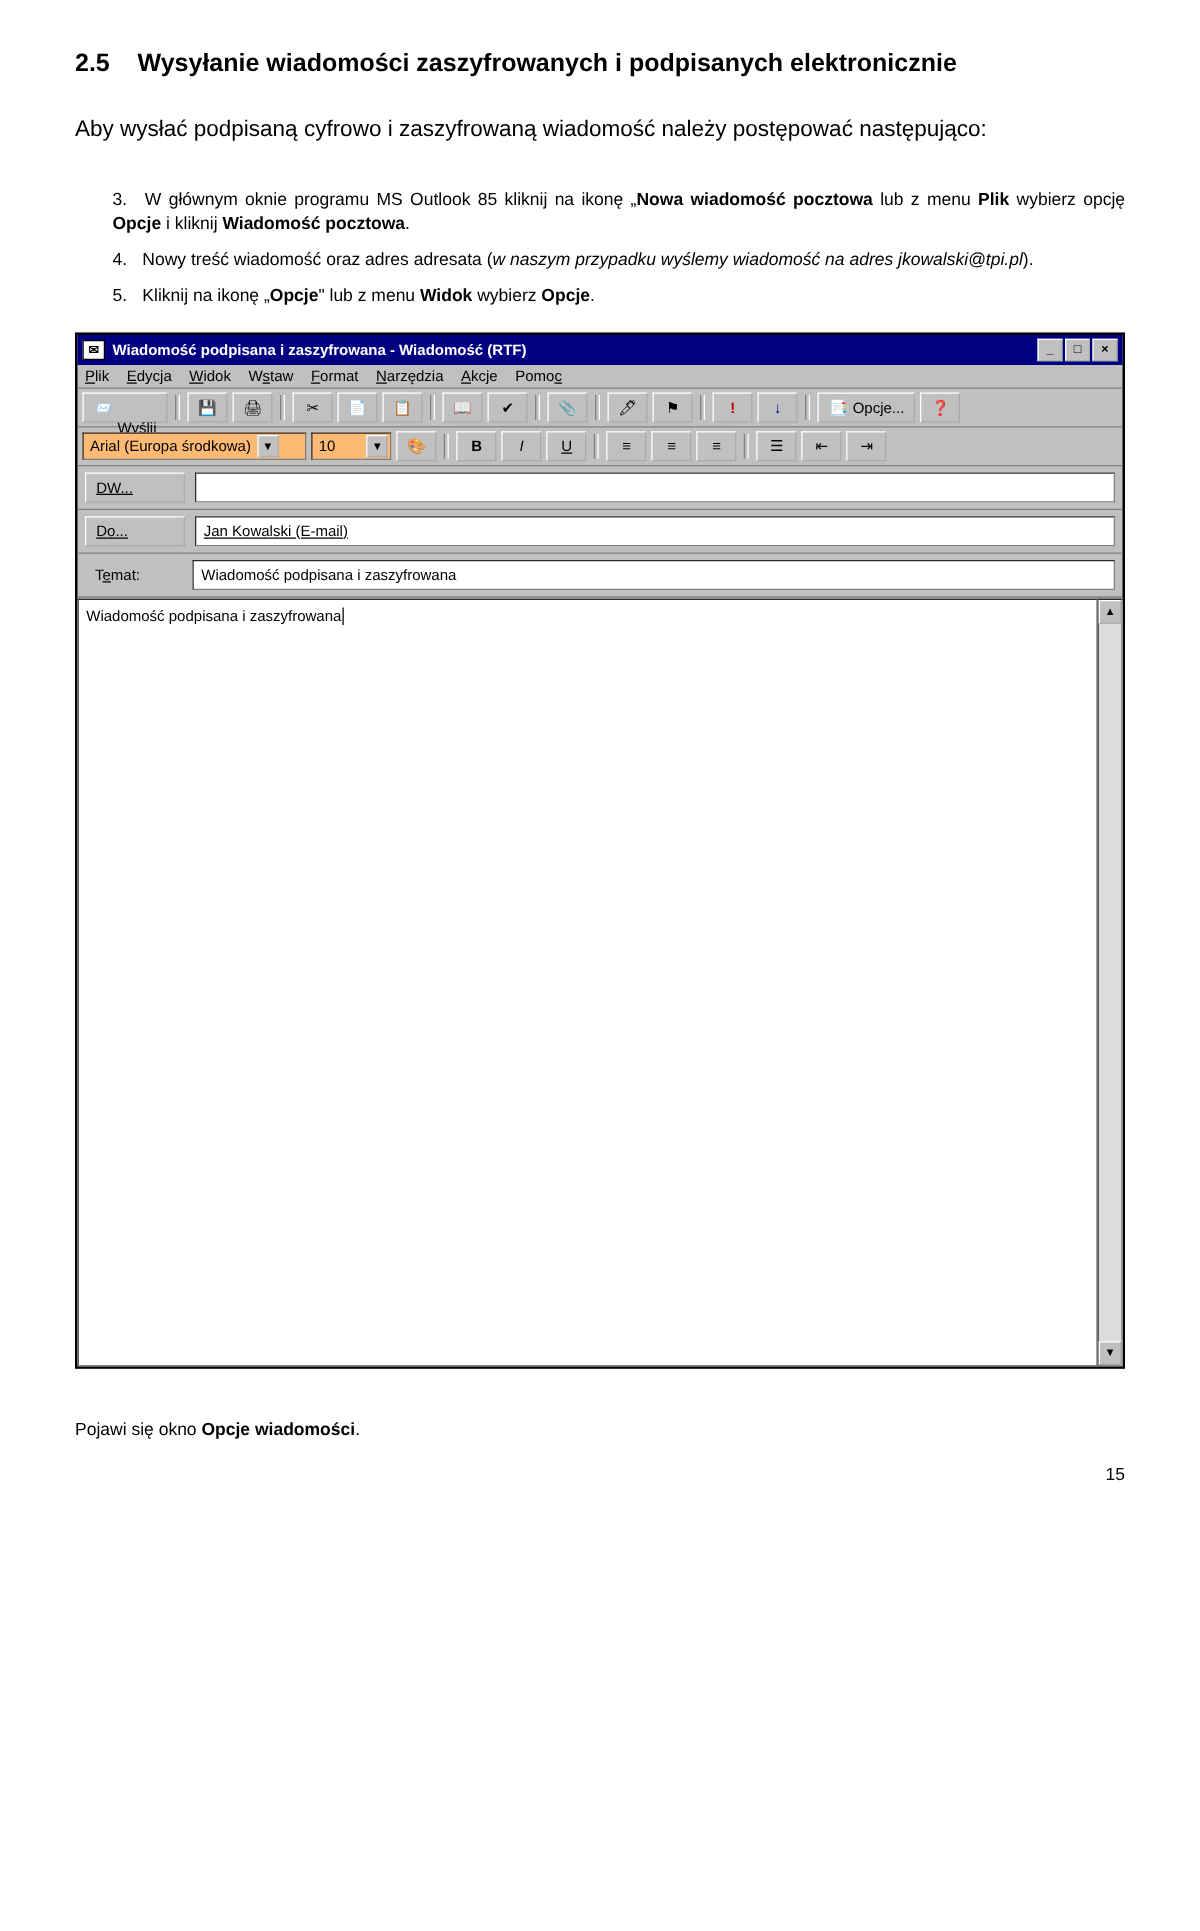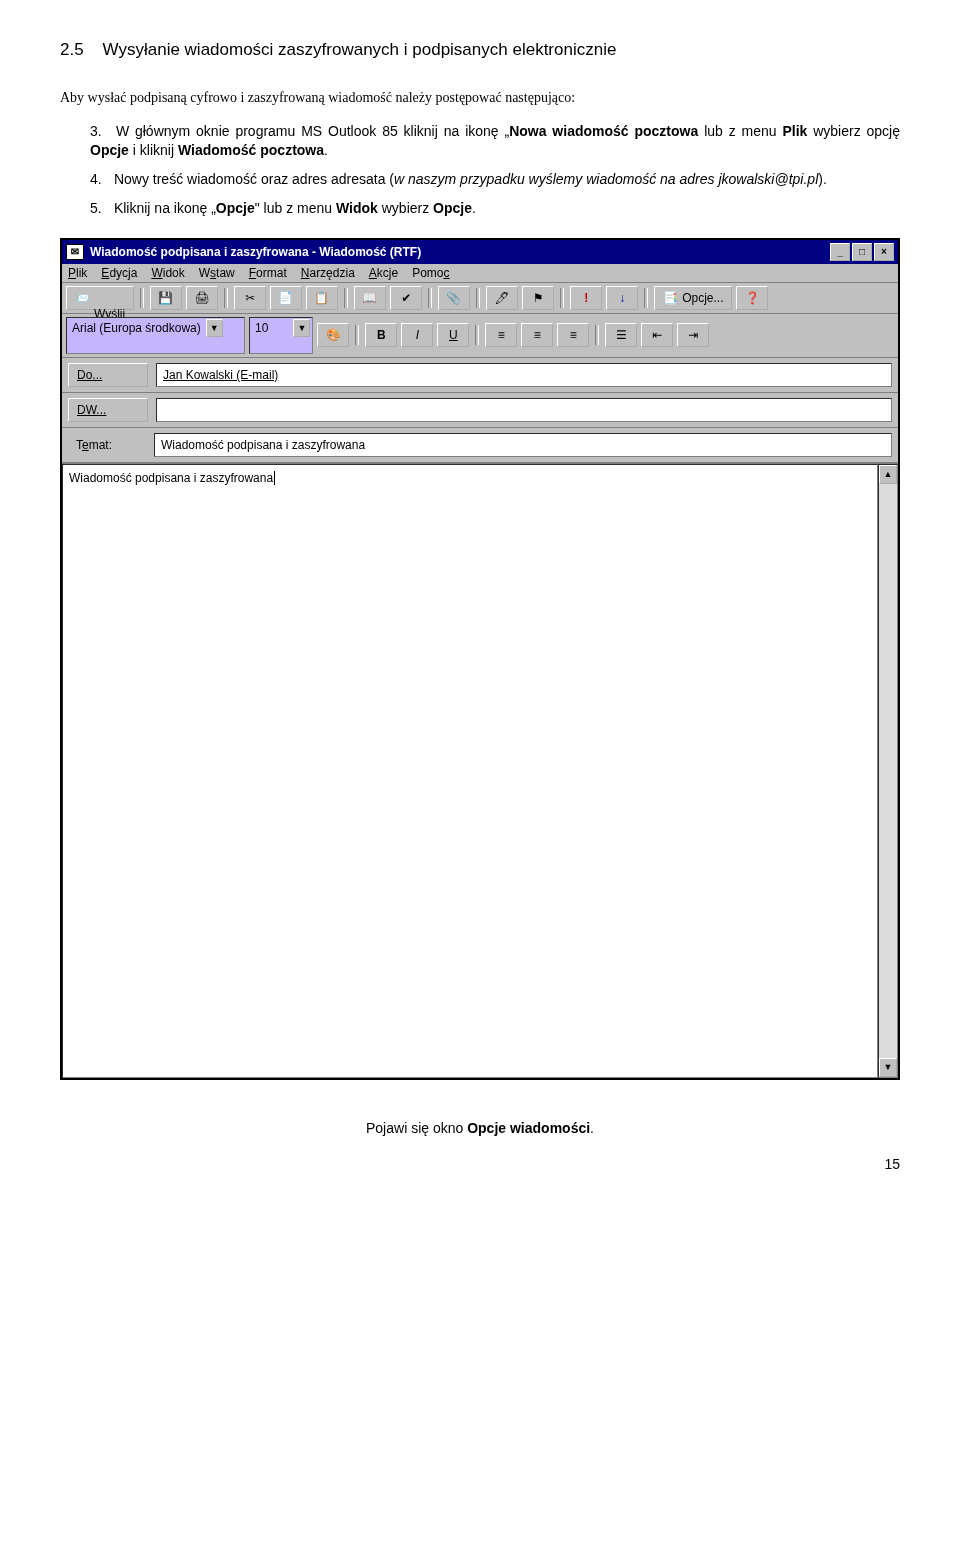--- a/index.html
+++ b/index.html
@@ -11,8 +11,8 @@
     width: 840px;
   }
   .section-title {
-    font-size: 17px;
-    font-weight: normal;
+    font-size: 20px;
+    font-weight: bold;
     margin-bottom: 30px;
   }
   .intro {

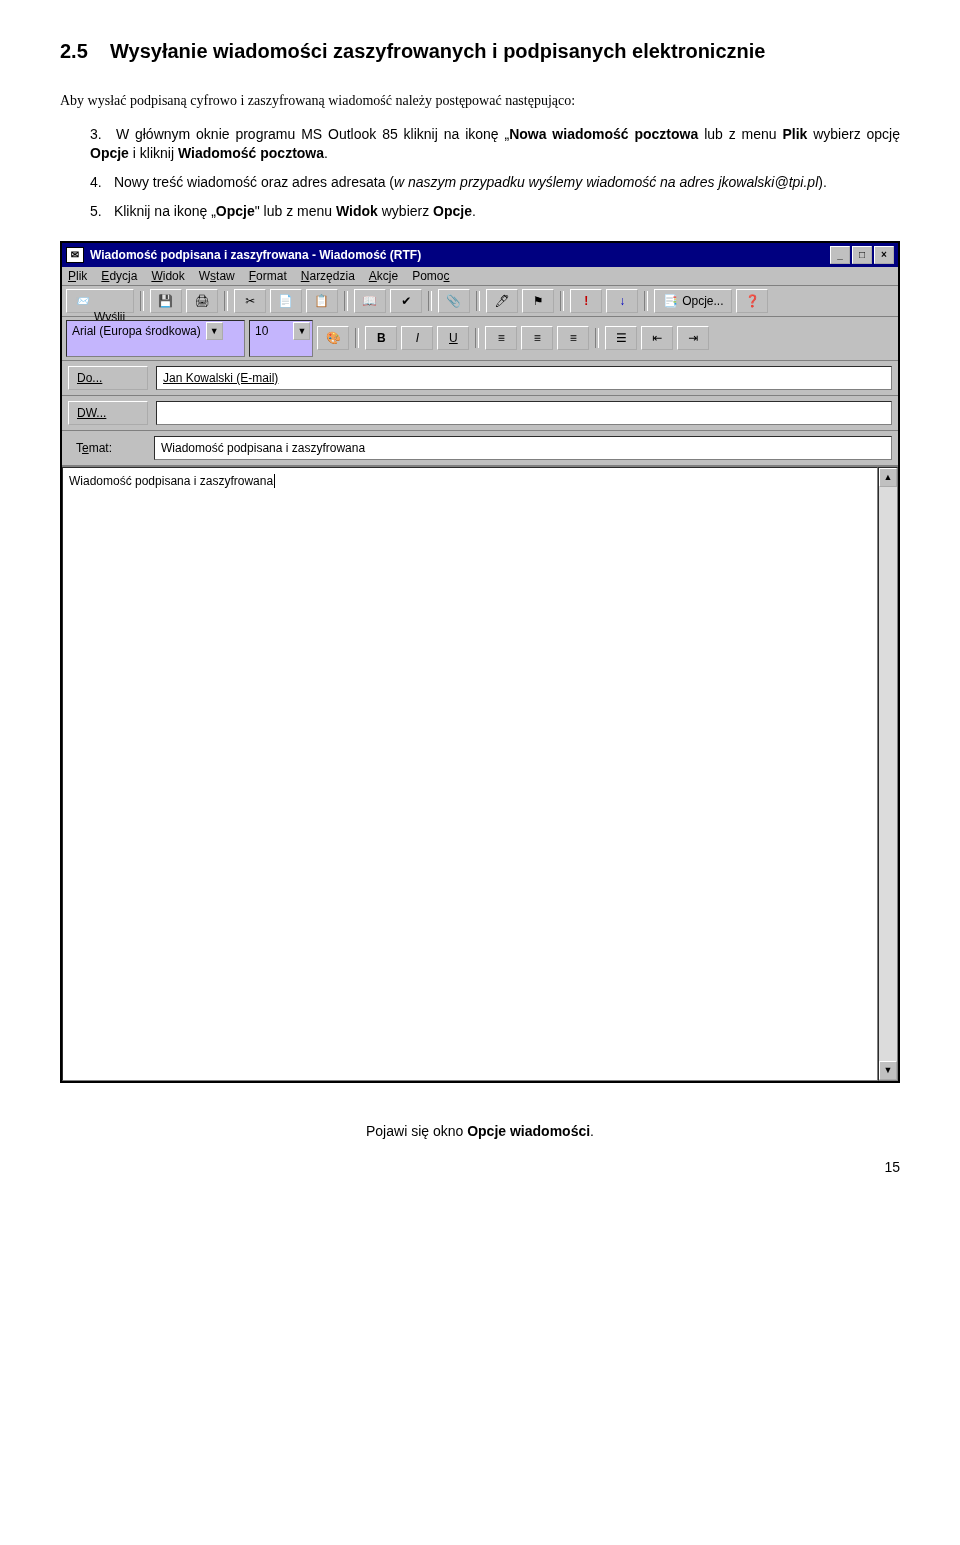--- a/index.html
+++ b/index.html
@@ -16,9 +16,8 @@
     margin-bottom: 30px;
   }
   .intro {
-    font-size: 14px;
-    margin-bottom: 16px;
-    font-family: Liberation Serif, serif;
+    font-size: 18px;
+    margin-bottom: 36px;
   }
   .list {
     font-size: 14px;

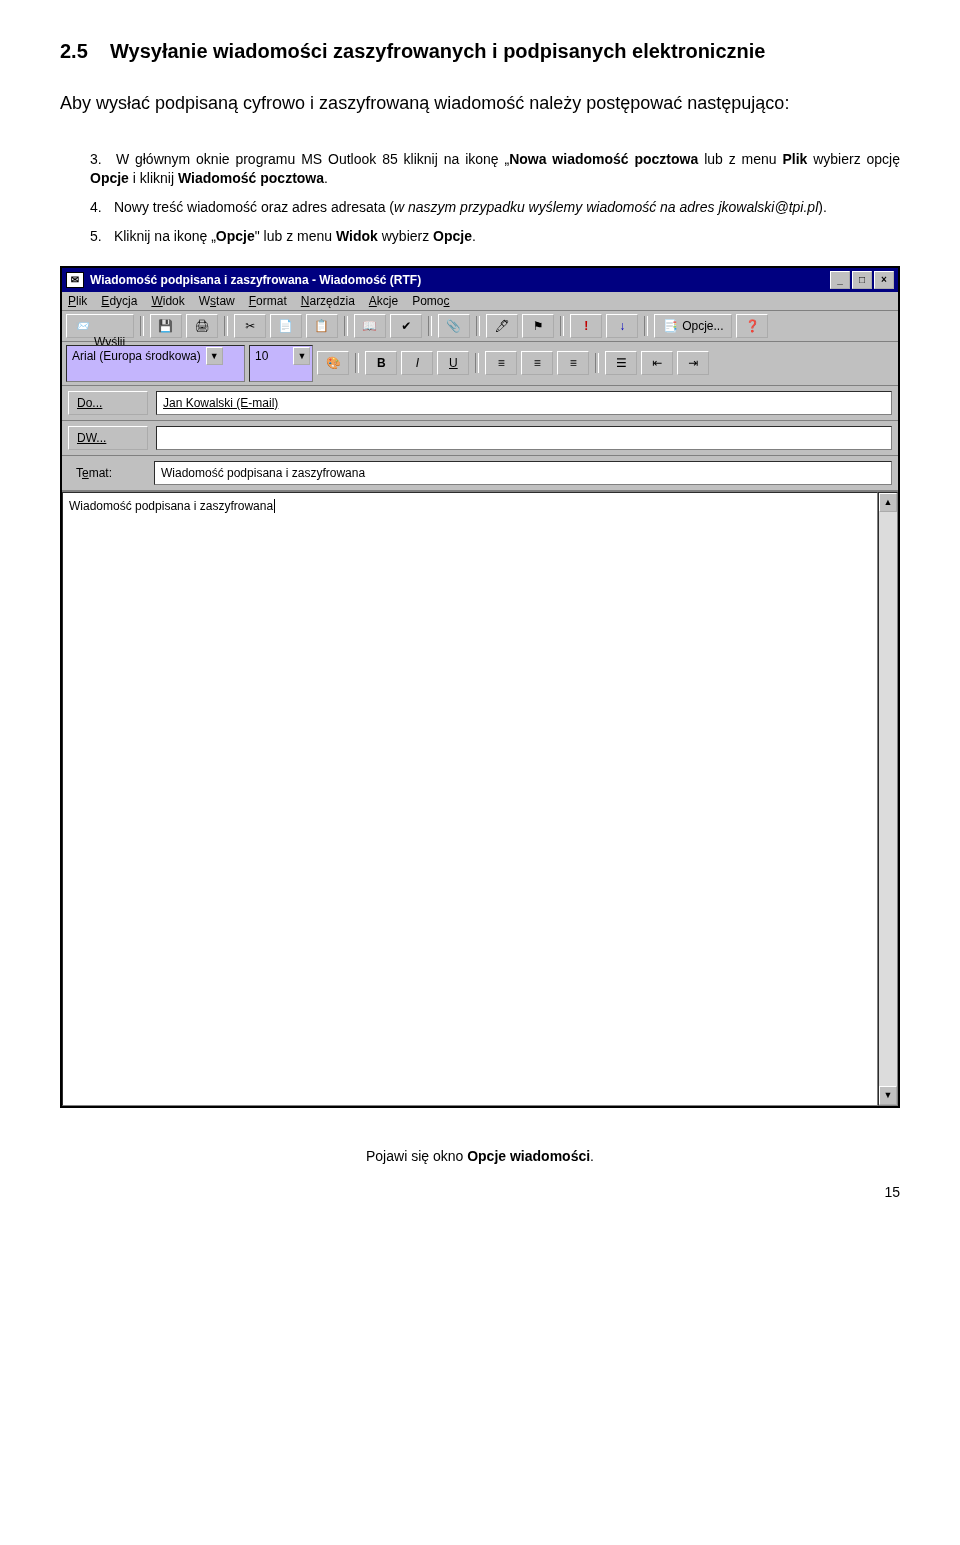--- a/index.html
+++ b/index.html
@@ -103,11 +103,11 @@
   .tbtn.wide { padding: 0 8px; }
   .tsep { width: 2px; height: 20px; border-left: 1px solid #808080; border-right: 1px solid #fff; margin: 0 2px; }
   .combo {
-    background: #c4b5fd;
+    background: #fdba74;
     border: 1px inset #808080;
     height: 20px;
     display: inline-flex; align-items: center;
-    padding: 0 2px 15px 5px;
+    padding: 0 2px 0 5px;
   }
   .combo .dd {
     width: 15px; height: 16px;

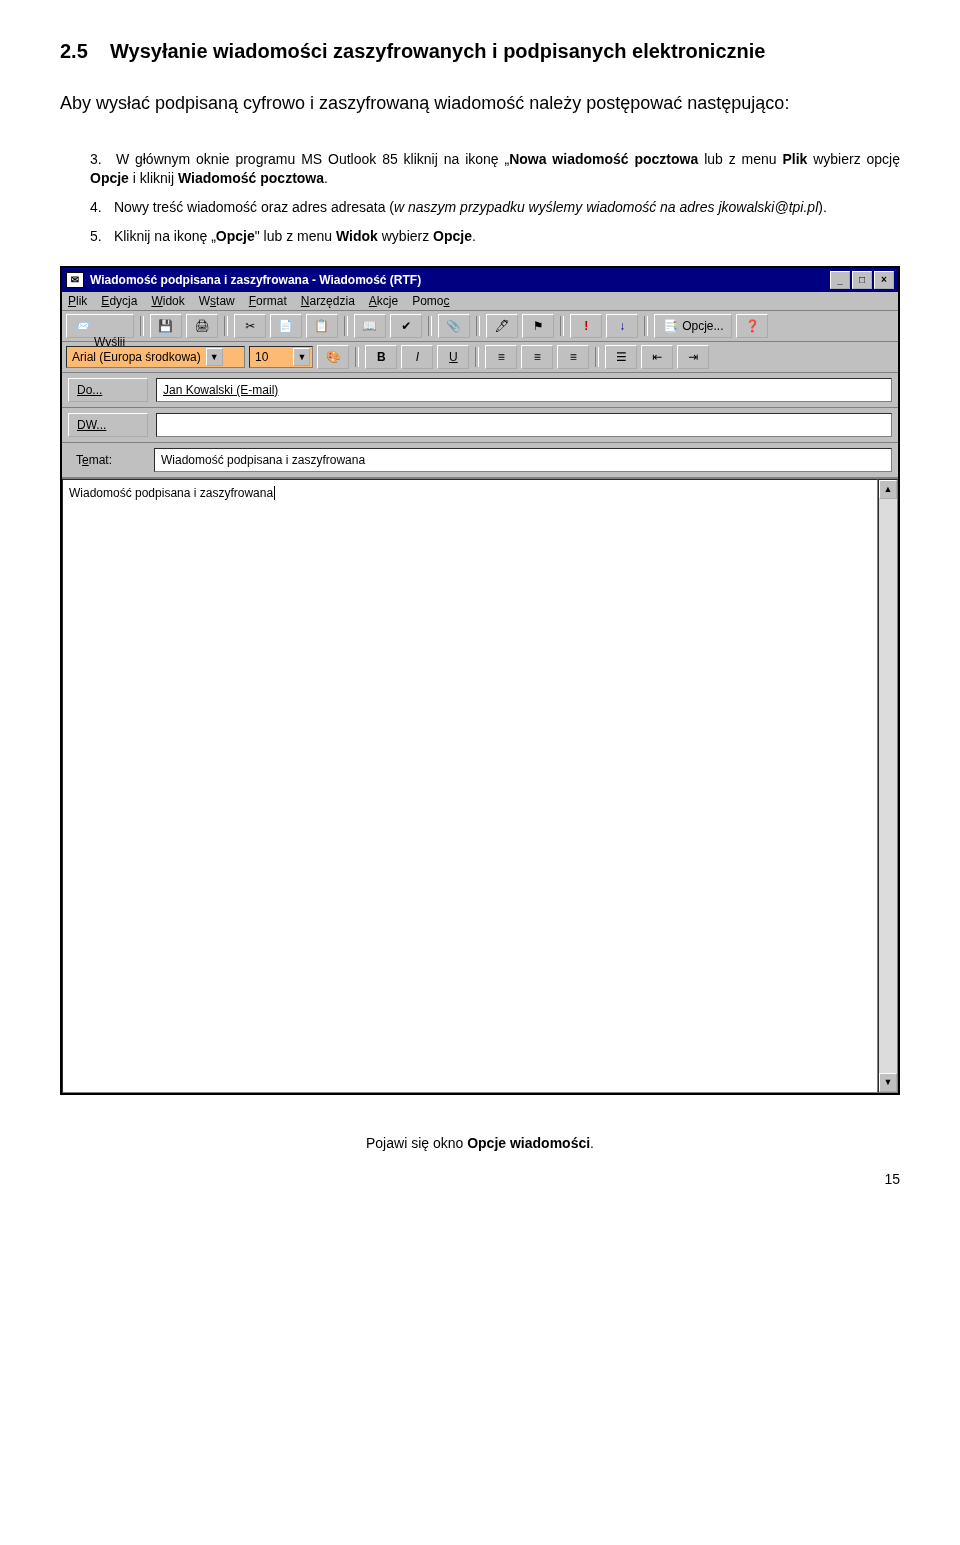--- a/index.html
+++ b/index.html
@@ -291,14 +291,14 @@
   </div>
 
   <div class="field-row">
+    <span class="fld-btn">DW...</span>
+    <span class="txt"></span>
+  </div>
+  <div class="field-row">
     <span class="fld-btn">Do...</span>
     <span class="txt">
         <span style="text-decoration:underline;">Jan Kowalski (E-mail)</span>
       </span>
-  </div>
-  <div class="field-row">
-    <span class="fld-btn">DW...</span>
-    <span class="txt"></span>
   </div>
   <div class="field-row">
     <span class="fld-label"><span>T<u>e</u>mat:</span></span>

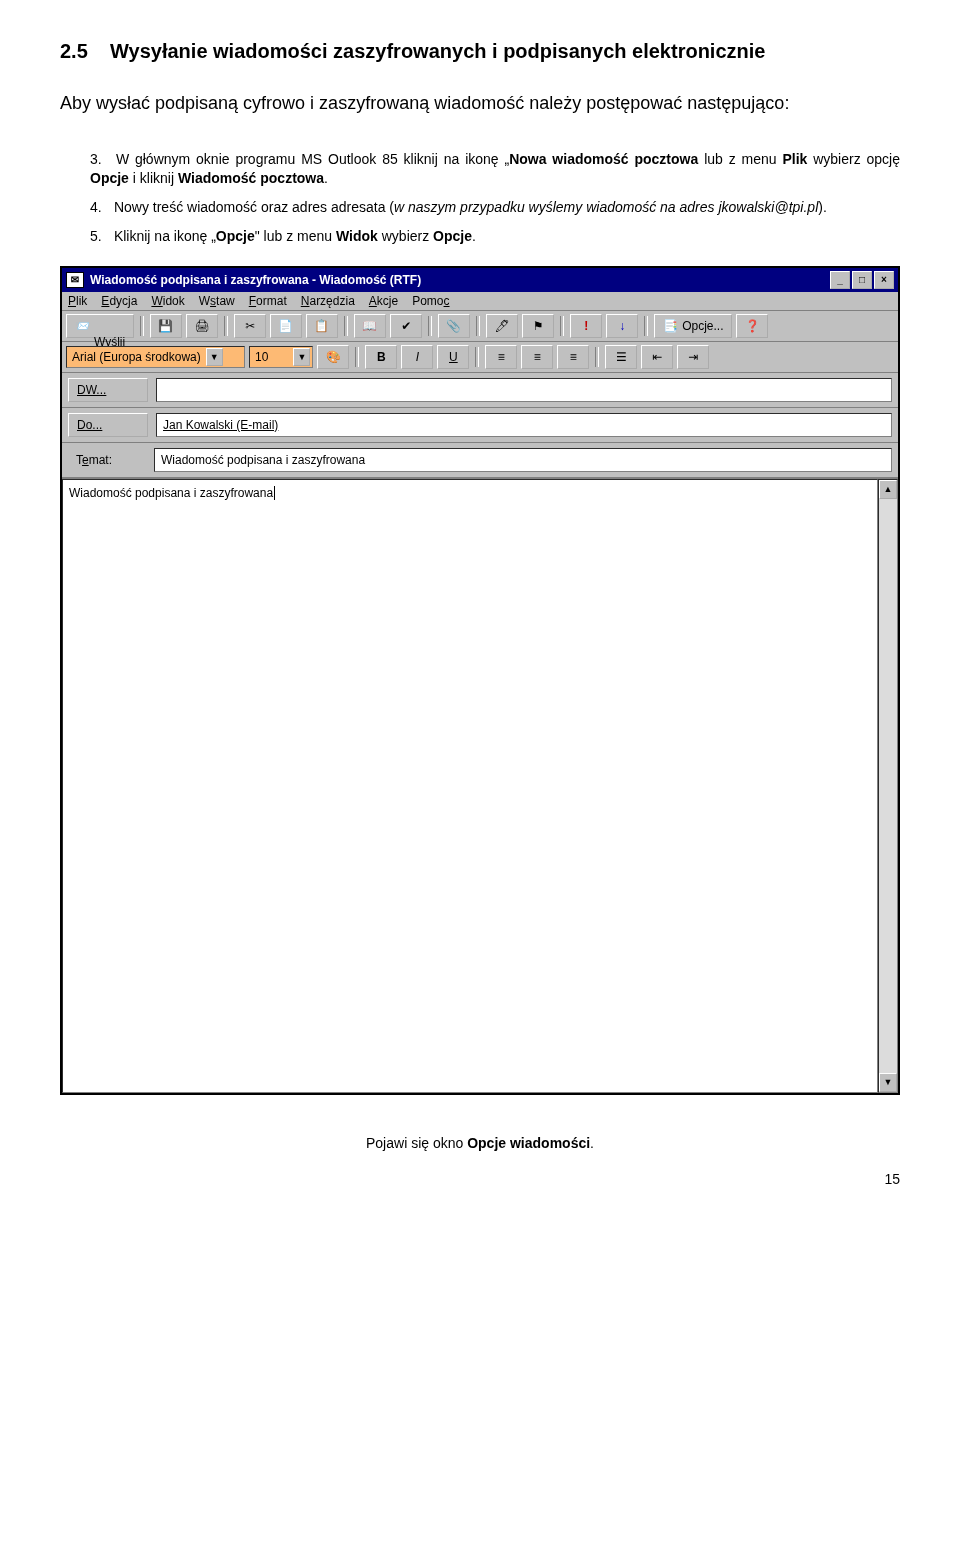--- a/index.html
+++ b/index.html
@@ -180,7 +180,6 @@
   .footer-text {
     font-size: 14px;
     margin-top: 10px;
-    text-align: center;
   }
   .pagenum {
     text-align: right;

